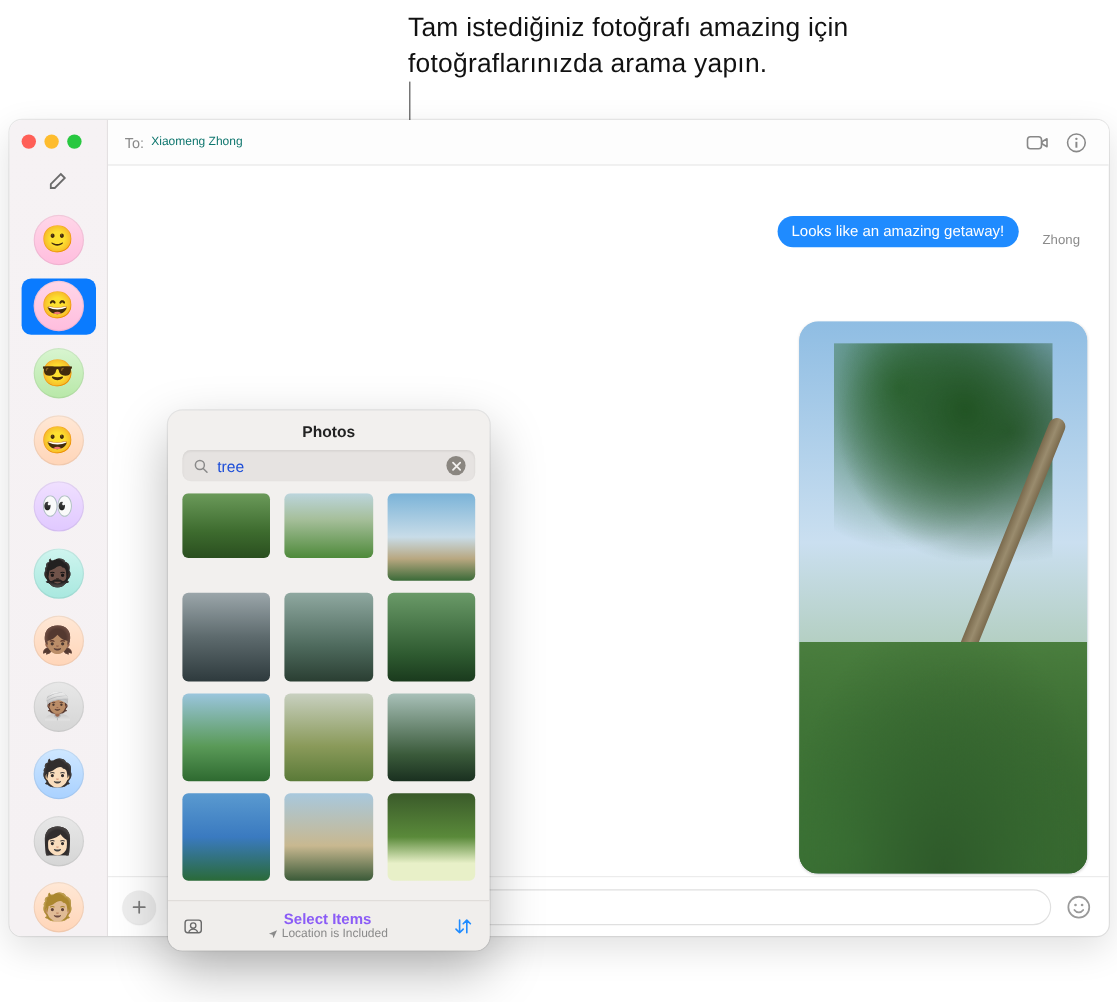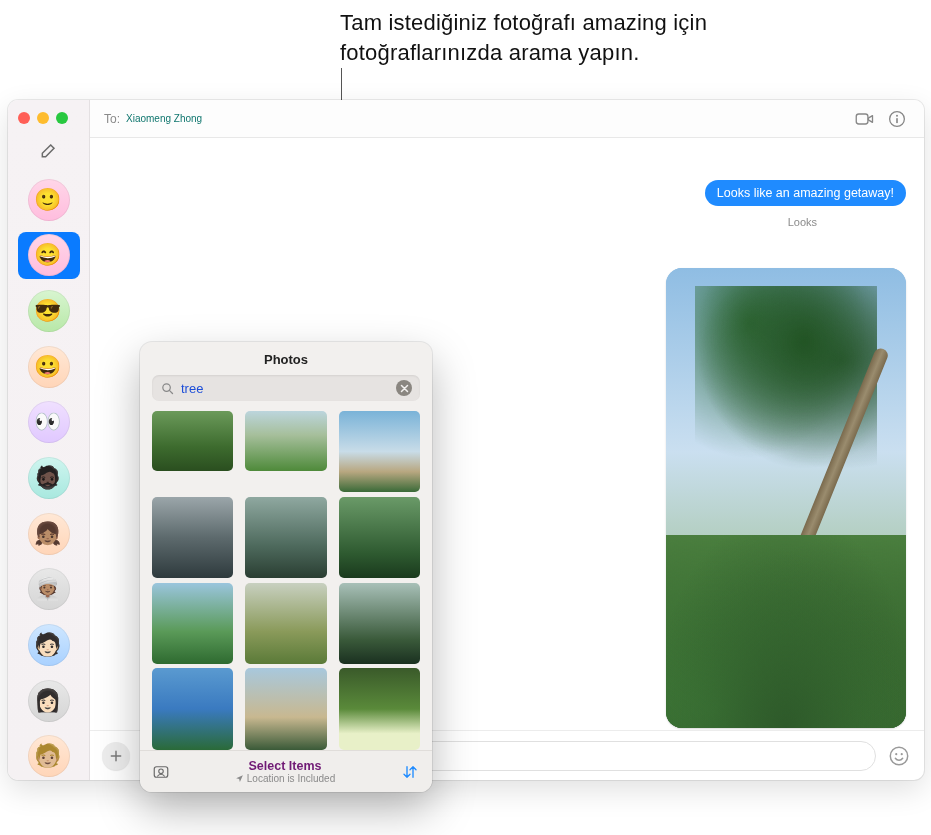--- a/index.html
+++ b/index.html
@@ -144,9 +144,9 @@
     right: 18px;
     top: 42px;
     display: flex;
-    flex-direction: column;
-    align-items: center;
-    gap: 8px;
+    flex-direction: row;
+    align-items: flex-end;
+    gap: 20px;
   }
   .bubble {
     background: #1f8bff;

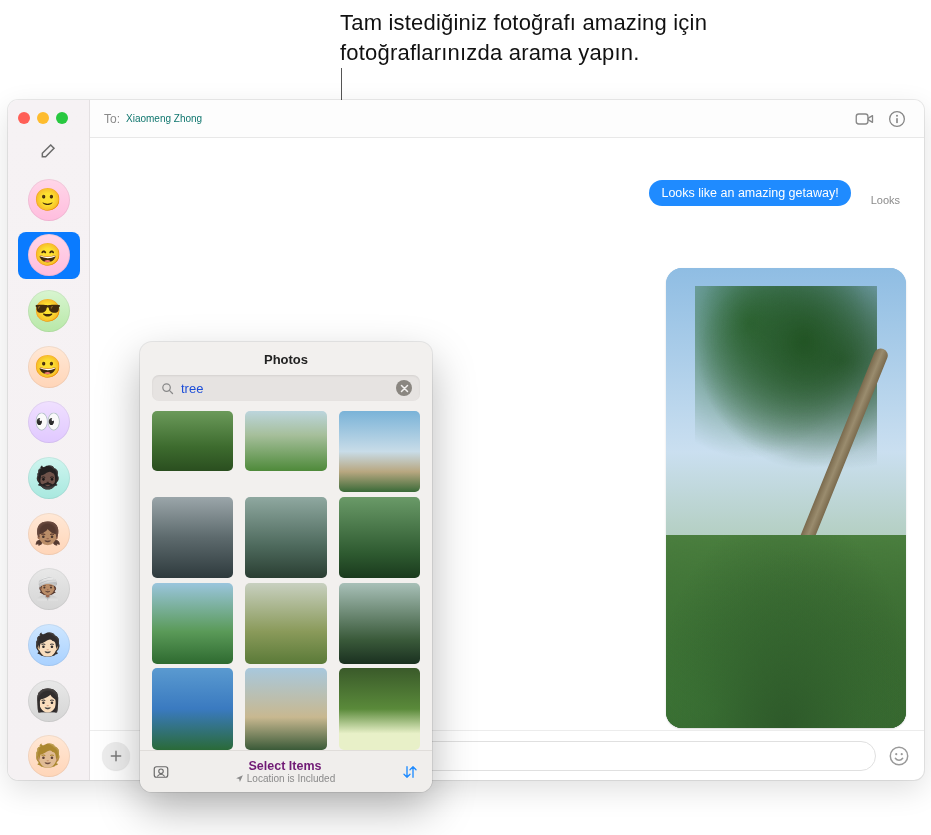--- a/index.html
+++ b/index.html
@@ -406,7 +406,7 @@
     <div class="chat-area">
       <div class="bubbles">
         <div class="bubble">Looks like an amazing getaway!</div>
-        <div class="read-label">Looks</div>
+        <div class="read-label">Zhong</div>
       </div>
 
       <div class="attachment">

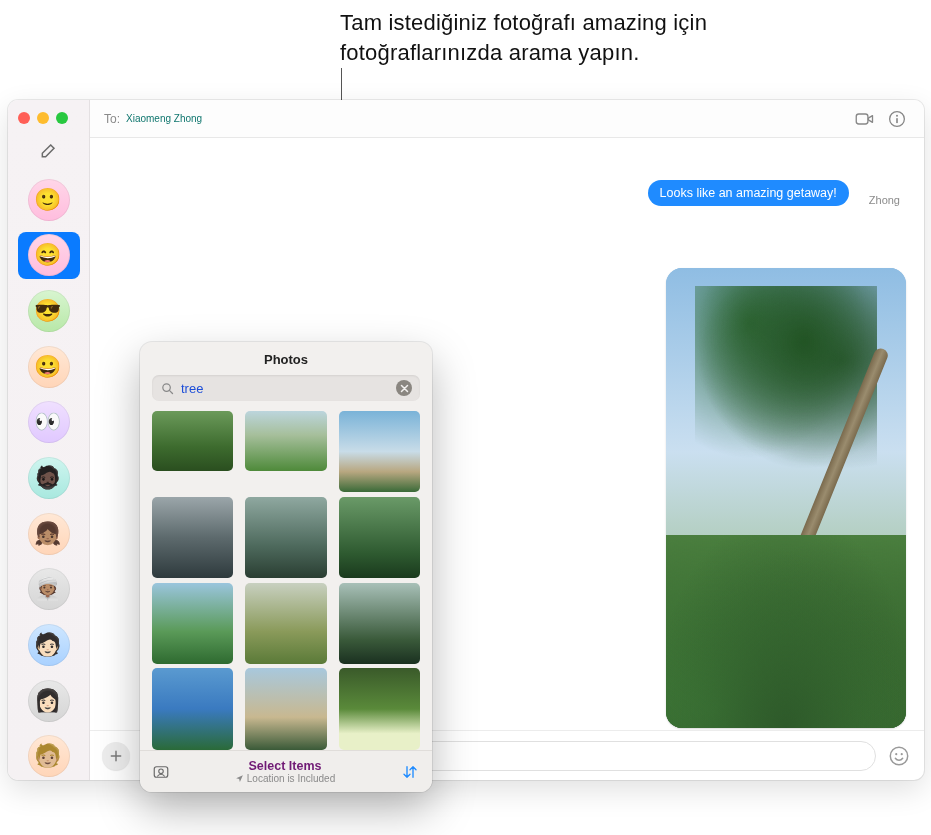--- a/index.html
+++ b/index.html
@@ -239,7 +239,7 @@
     position: absolute;
     top: 342px;
     left: 140px;
-    width: 292px;
+    width: 268px;
     height: 450px;
     background: #f2f0ee;
     border-radius: 12px;

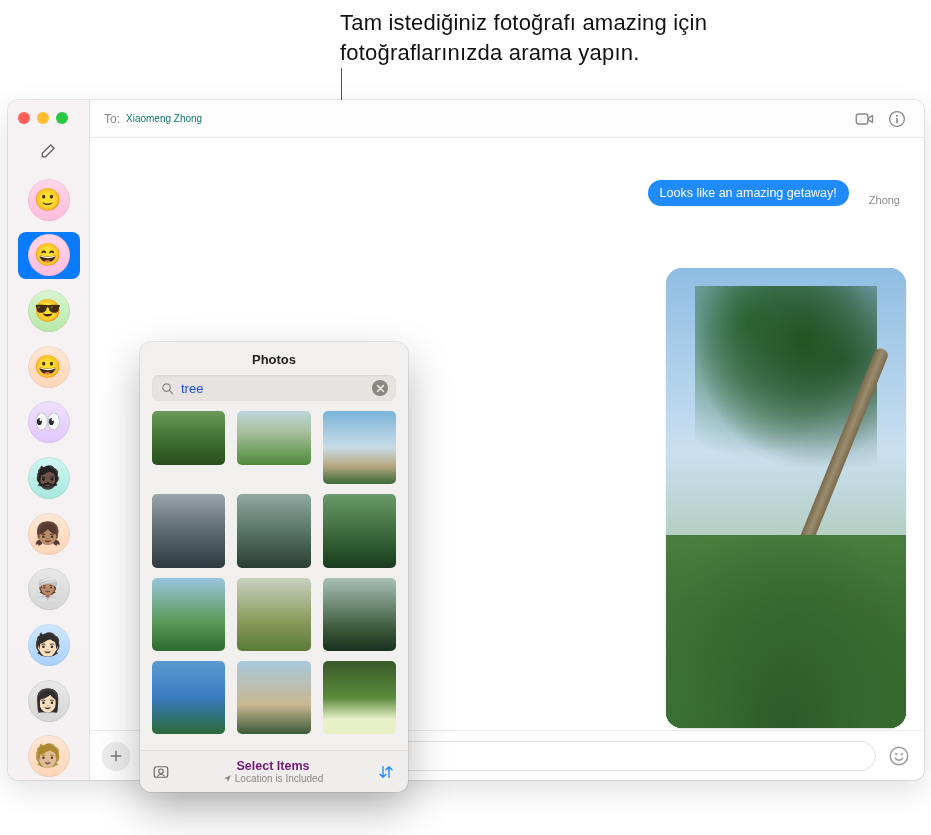--- a/index.html
+++ b/index.html
@@ -323,7 +323,7 @@
   }
   .footer-icon { color: #6a6a6a; width: 18px; display:flex; justify-content:center; }
   .footer-center { flex: 1; text-align: center; }
-  .footer-title { font-size: 12.5px; font-weight: 600; color: #701a75; }
+  .footer-title { font-size: 12.5px; font-weight: 600; color: #8b5cf6; }
   .footer-sub { font-size: 10px; color: #8a8a8a; display: flex; align-items: center; justify-content: center; gap: 3px; }
   .footer-sub svg { width: 9px; height: 9px; }
   .footer-right { color: #1f8bff; width: 20px; display:flex; justify-content:center; }

